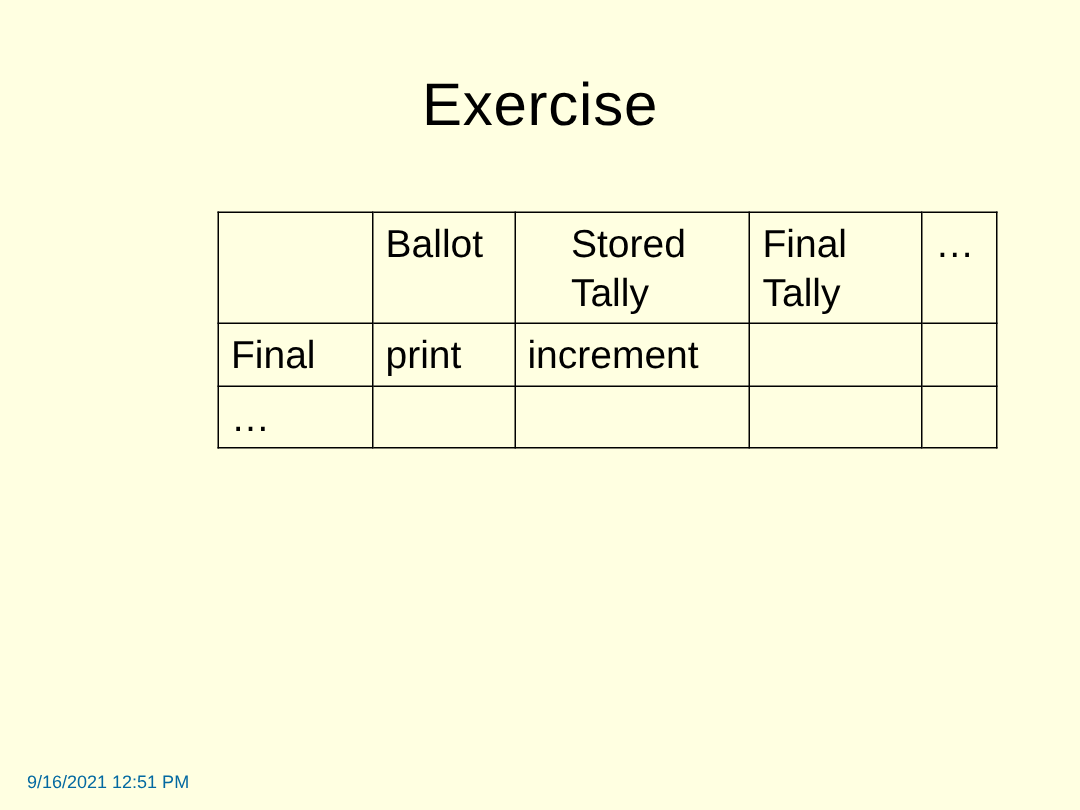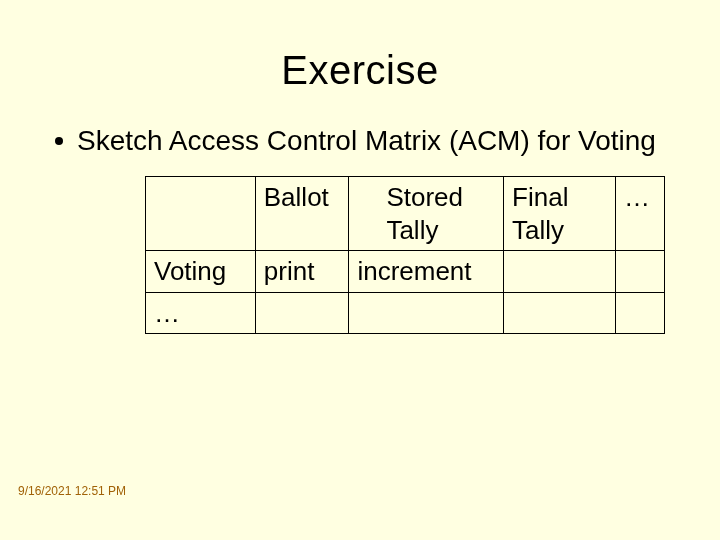--- a/index.html
+++ b/index.html
@@ -83,10 +83,6 @@
   <div class="title">Exercise</div>
 
   <div class="body">
-    <div class="bullet">
-      <div class="dot"></div>
-      <div class="txt">Sketch Access Control Matrix (ACM) for Voting</div>
-    </div>
 
     <div class="table-wrap">
       <table>

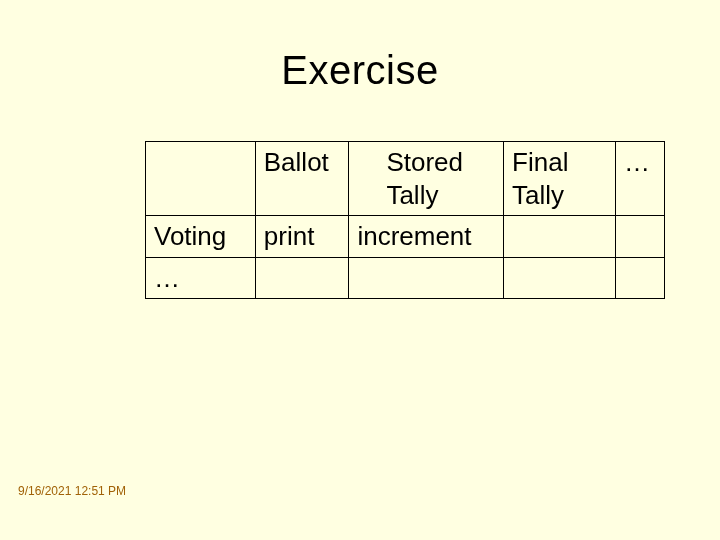--- a/index.html
+++ b/index.html
@@ -95,7 +95,7 @@
           <td class="col4">…</td>
         </tr>
         <tr>
-          <td>Voting</td>
+          <td>Final</td>
           <td>print</td>
           <td>increment</td>
           <td></td>

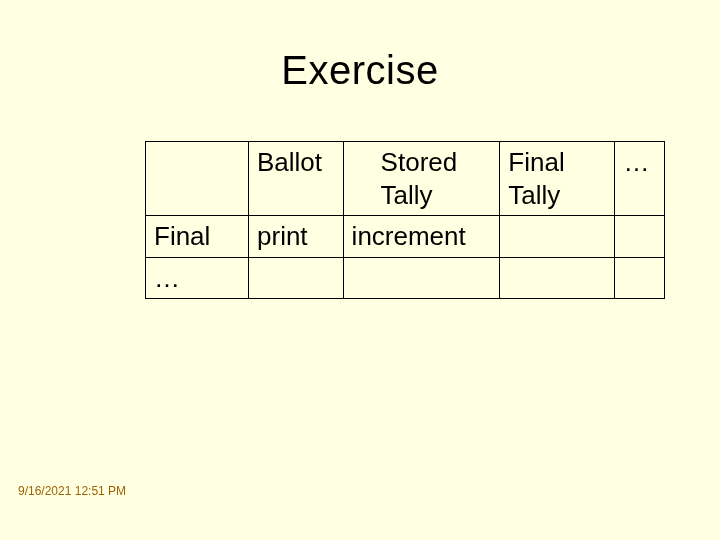--- a/index.html
+++ b/index.html
@@ -69,10 +69,10 @@
   .footer {
     position: absolute;
     left: 18px;
-    bottom: 42px;
+    bottom: 12px;
     font-size: 12px;
     font-family: Arial, sans-serif;
-    color: #a16207;
+    color: #0369a1;
   }
 </style>
 </head>

